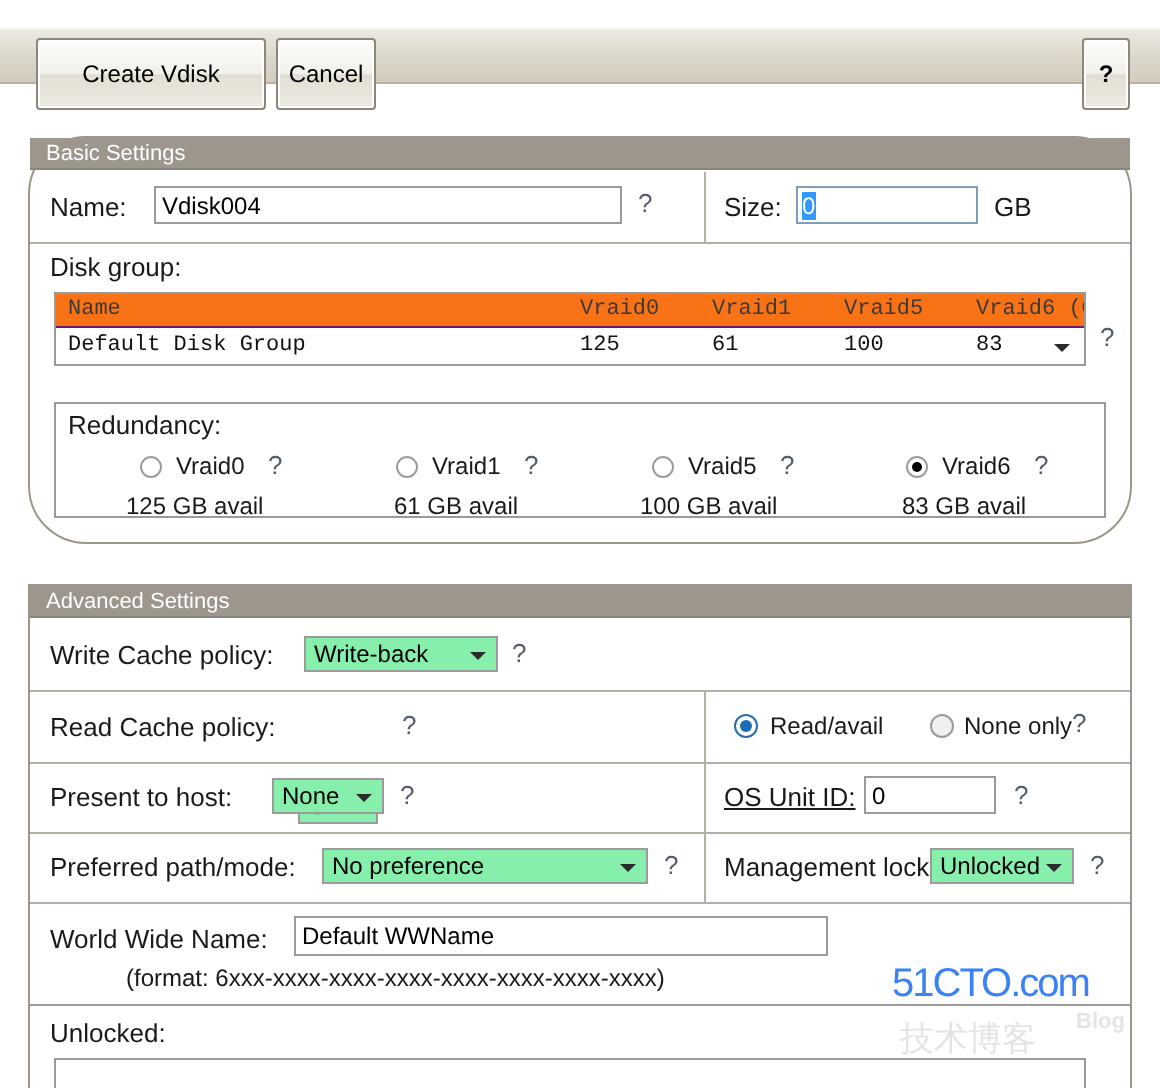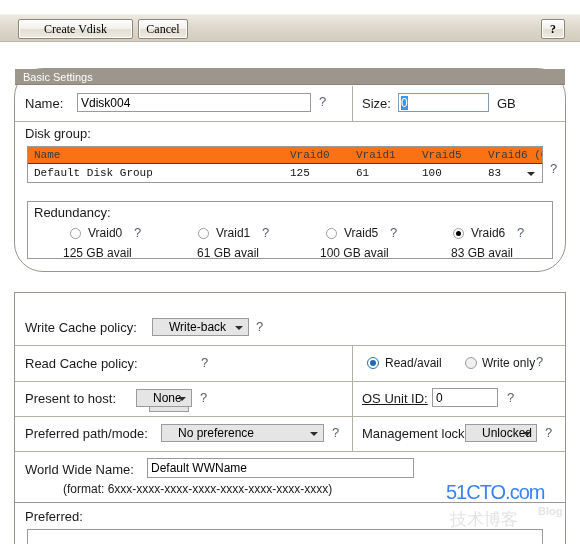--- a/index.html
+++ b/index.html
@@ -31,11 +31,11 @@
   .btn {
     position: absolute;
     top: 4px;
-    height: 20px;
+    height: 36px;
     background: linear-gradient(to bottom, #fdfdfc 0%, #f2f0ea 50%, #e2ded2 51%, #eeebe3 100%);
     border: 1px solid #8d8779;
     border-radius: 2px;
-    font-family: Liberation Serif, serif;
+    font-family: Liberation Sans, sans-serif;
     font-size: 12px;
     color: #000;
     text-align: center;

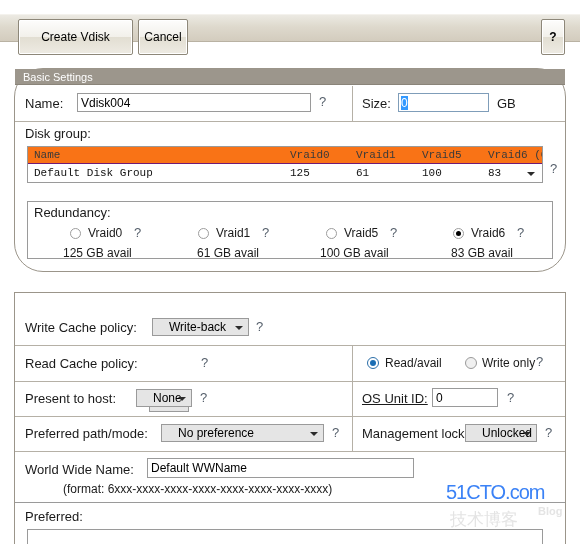--- a/index.html
+++ b/index.html
@@ -338,6 +338,7 @@
 </div>
 
 <div class="panel" id="panel-advanced">
+  <div class="panel-header">Advanced Settings</div>
 
   <div class="row" style="position:absolute; left:0; top:17px; width:550px; height:35px;">
     <div class="lbl" style="left:10px; top:10px;">Write Cache policy:</div>

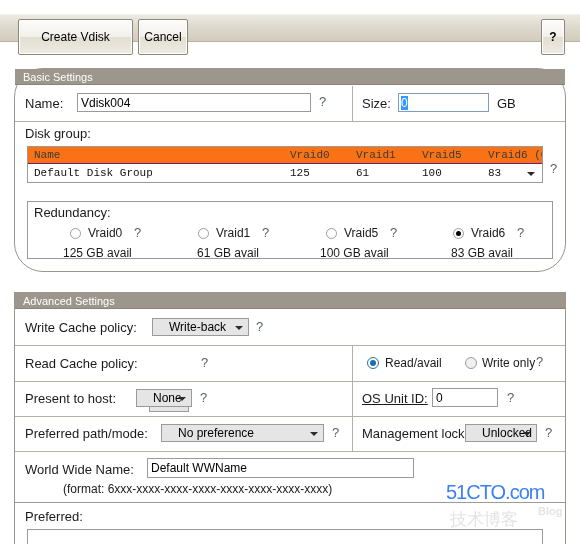--- a/index.html
+++ b/index.html
@@ -130,11 +130,11 @@
     position: absolute;
     height: 18px;
     border: 1px solid #9a9a9a;
-    background: #e5e5e5;
+    background: #86efac;
     box-sizing: border-box;
     font-size: 12px;
     line-height: 16px;
-    padding-left: 16px;
+    padding-left: 4px;
     color: #000;
     cursor: default;
     white-space: nowrap;

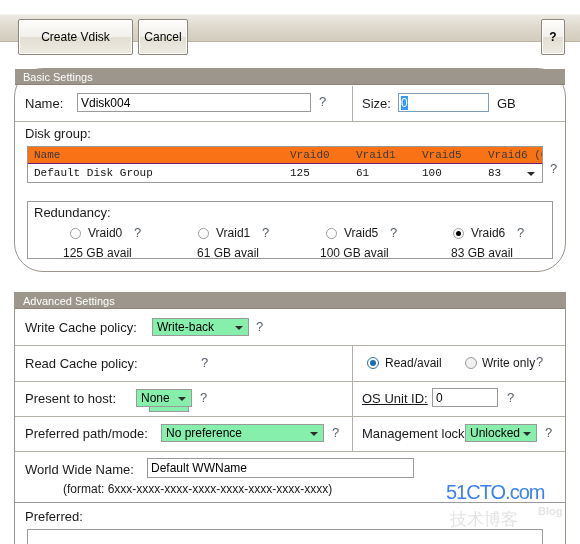--- a/index.html
+++ b/index.html
@@ -358,7 +358,7 @@
     <div class="radio-new checked" style="left:352px; top:11px;"></div>
     <div class="lbl lbl-sm" style="left:370px; top:10px;">Read/avail</div>
     <div class="radio-new" style="left:450px; top:11px;"></div>
-    <div class="lbl lbl-sm" style="left:467px; top:10px;">Write only</div>
+    <div class="lbl lbl-sm" style="left:467px; top:10px;">None only</div>
     <div class="qmark" style="left:521px; top:8px;">?</div>
   </div>
 

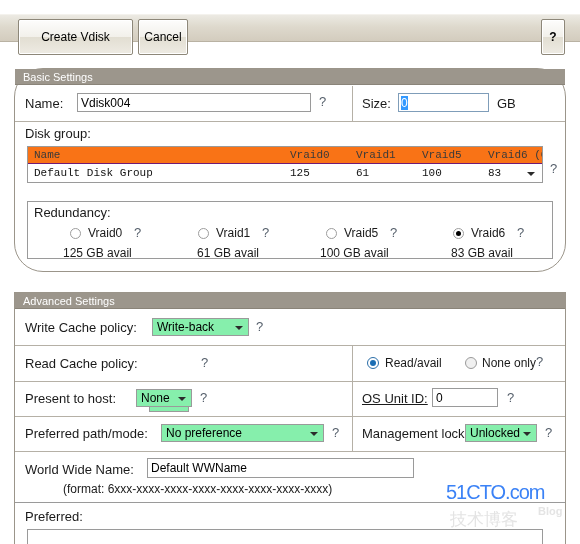--- a/index.html
+++ b/index.html
@@ -399,7 +399,7 @@
   </div>
 
   <div class="row" style="position:absolute; left:0; top:209px; width:550px; height:43px; border-top:1px solid #9a9a9a;">
-    <div class="lbl" style="left:10px; top:6px;">Preferred:</div>
+    <div class="lbl" style="left:10px; top:6px;">Unlocked:</div>
     <div class="ta" style="left:12px; top:26px; width:516px; height:26px;"></div>
   </div>
 </div>

